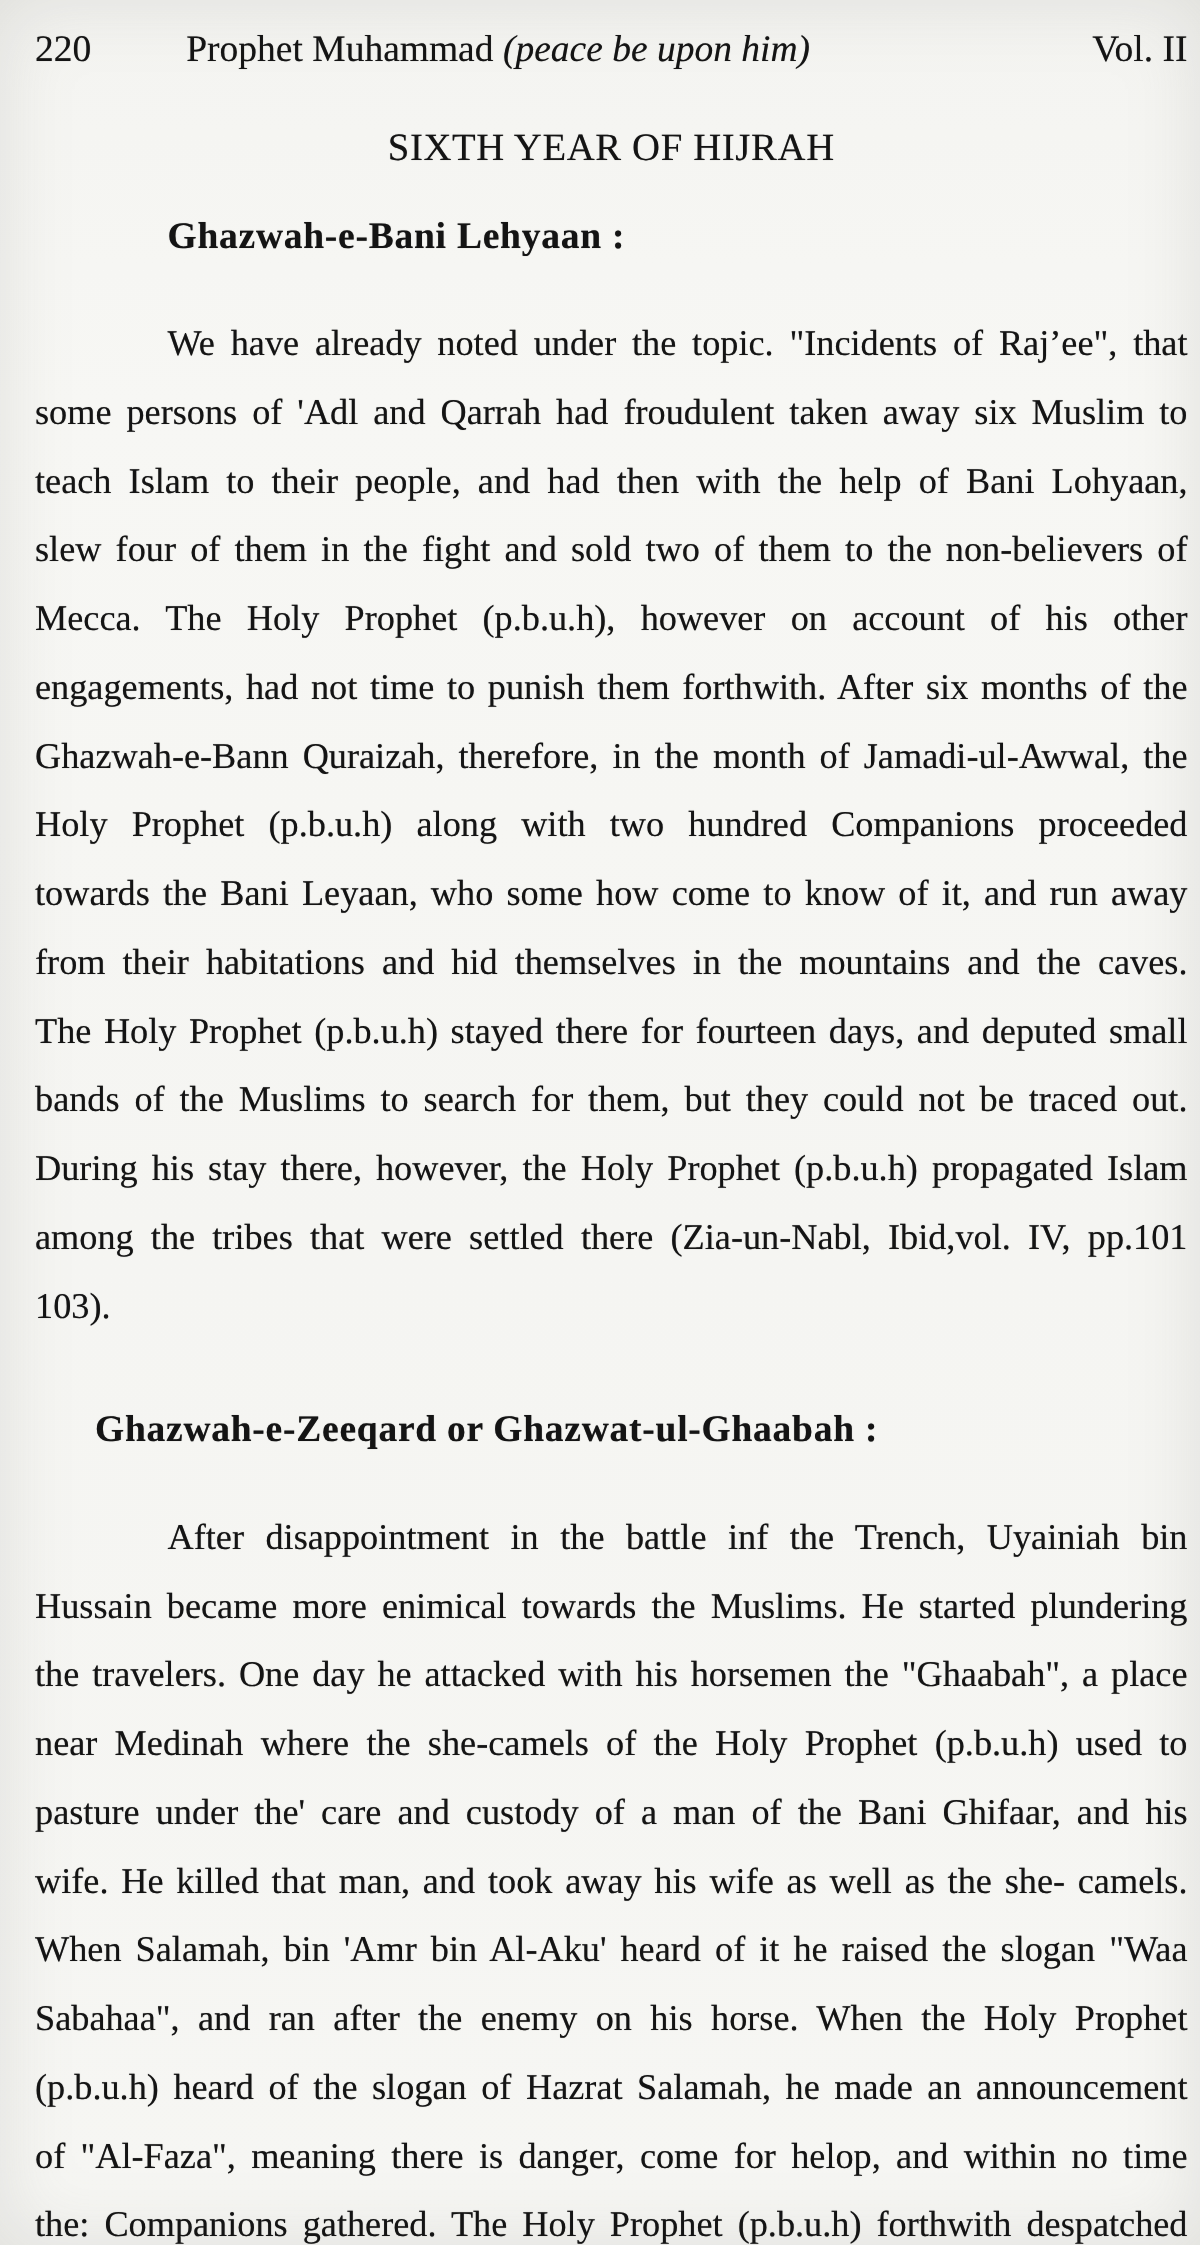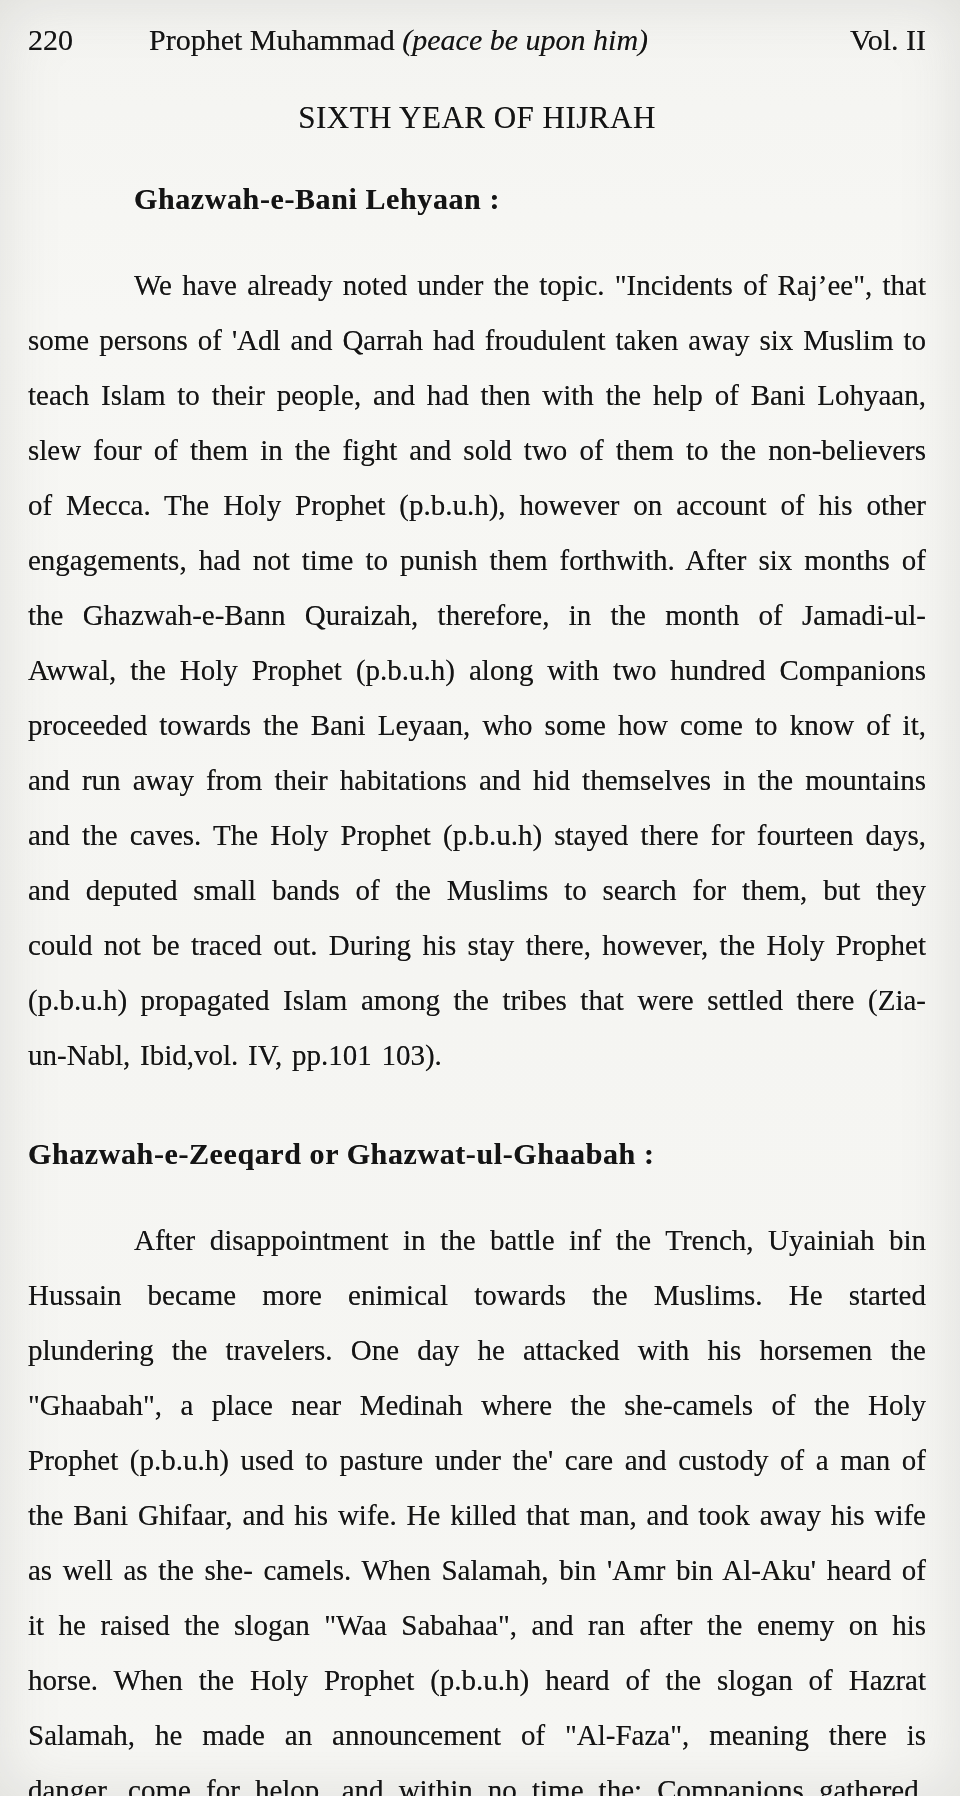--- a/index.html
+++ b/index.html
@@ -20,7 +20,7 @@
     height: 1796px;
     background: linear-gradient(180deg, #f4f4f1 0%, #f7f7f4 18%, #f5f5f2 55%, #f6f6f3 100%);
     box-shadow: inset 0 0 60px rgba(120,120,115,0.18);
-    padding: 22px 34px 0 28px;
+    padding: 22px 10px 0 28px;
     box-sizing: border-box;
   }
   .scan-text {

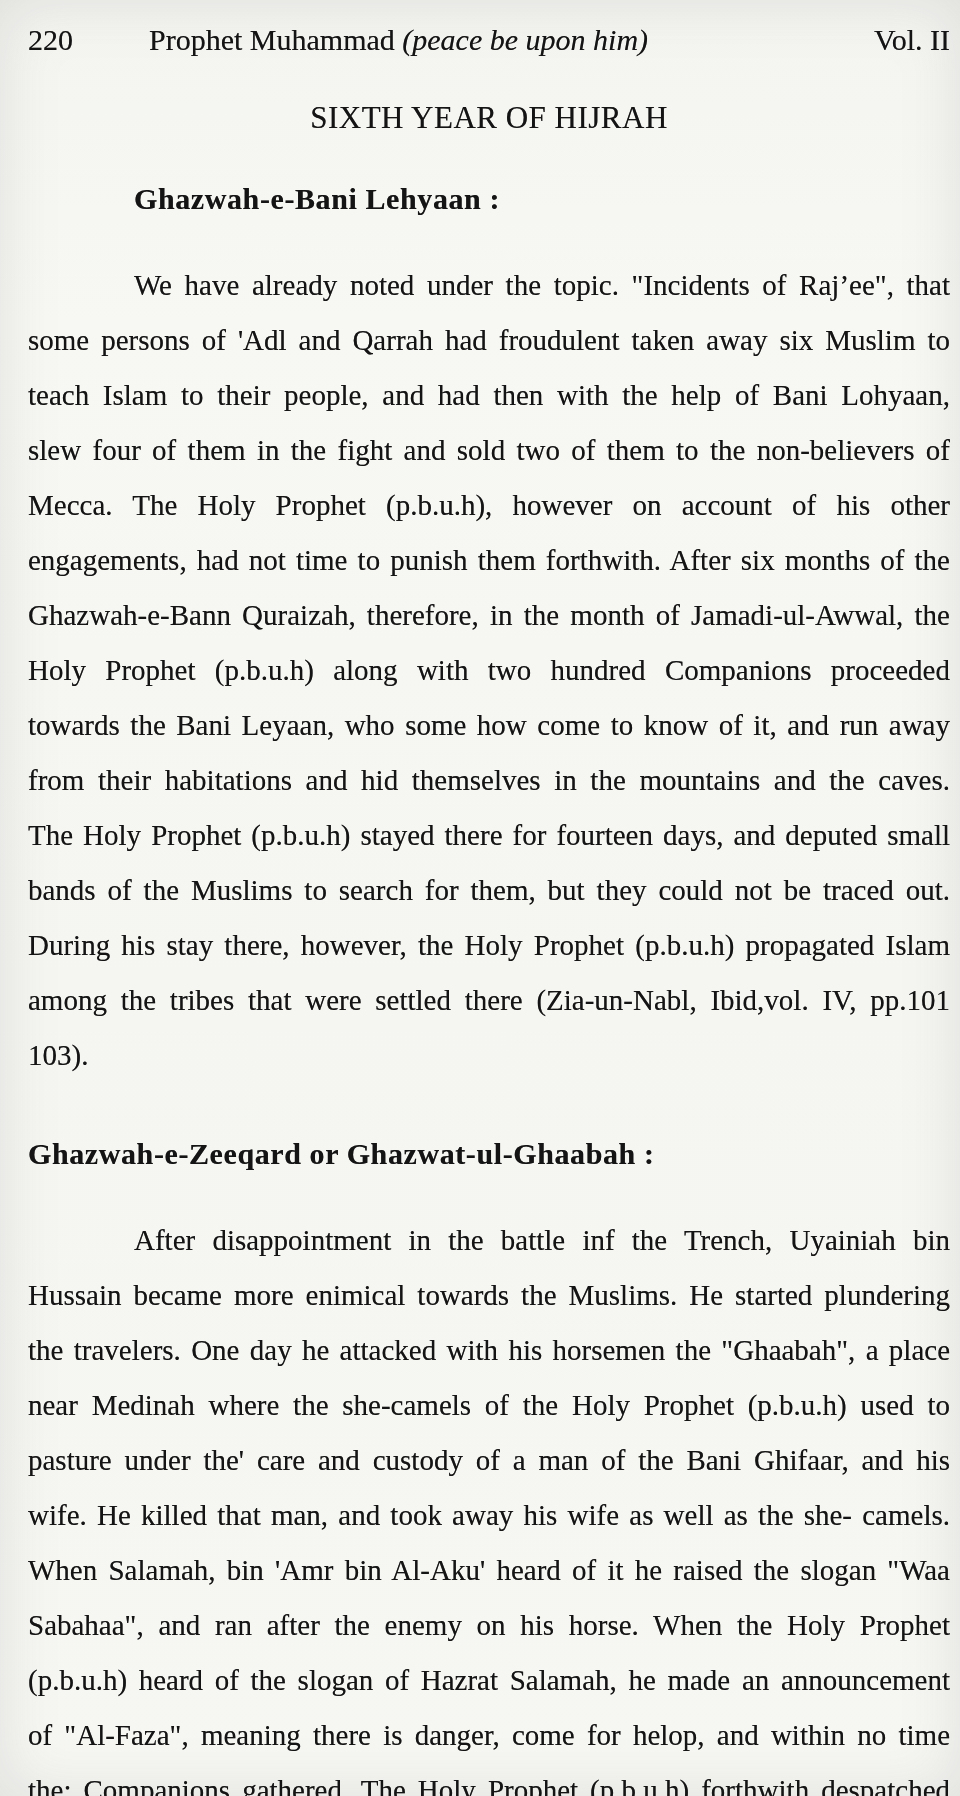--- a/index.html
+++ b/index.html
@@ -60,7 +60,7 @@
     letter-spacing: 0.6px;
   }
   .section-heading.indented {
-    margin-top: 46px;
+    margin-top: 36px;
     padding-left: 106px;
   }
   .section-heading.flush {

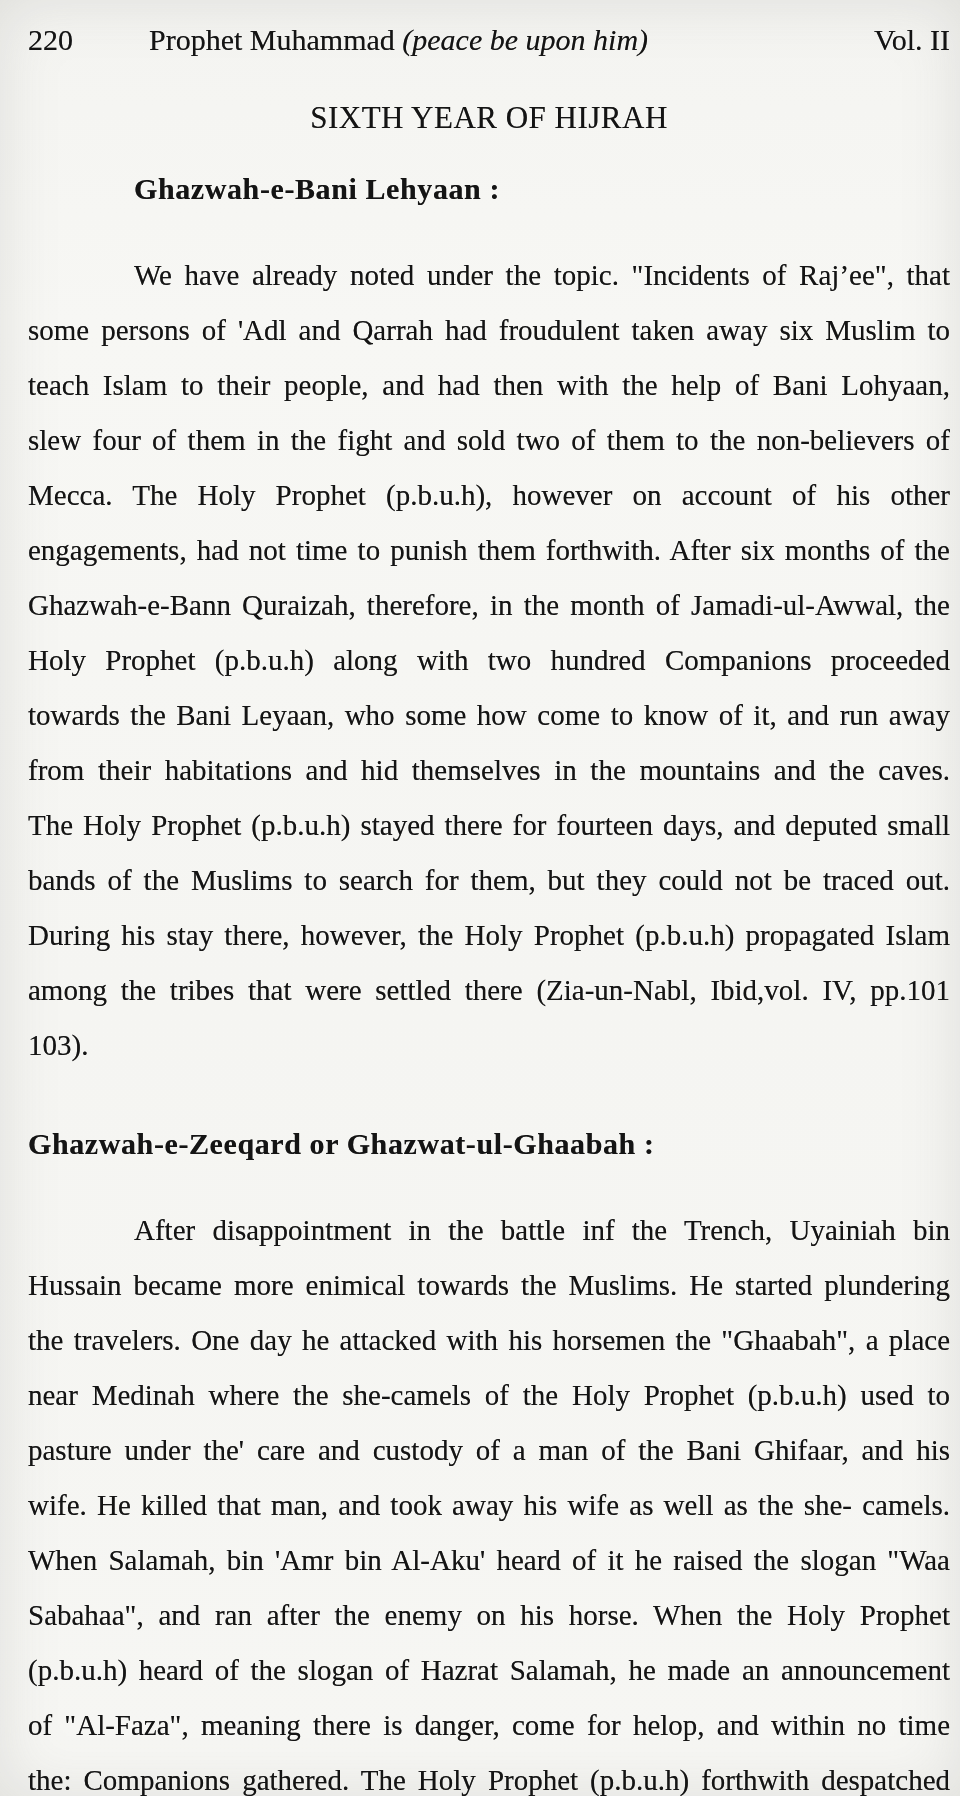--- a/index.html
+++ b/index.html
@@ -66,6 +66,7 @@
   .section-heading.flush {
     margin-top: 54px;
     padding-left: 0;
+    margin-left: 48px;
   }
   .body-paragraph {
     margin-top: 42px;

